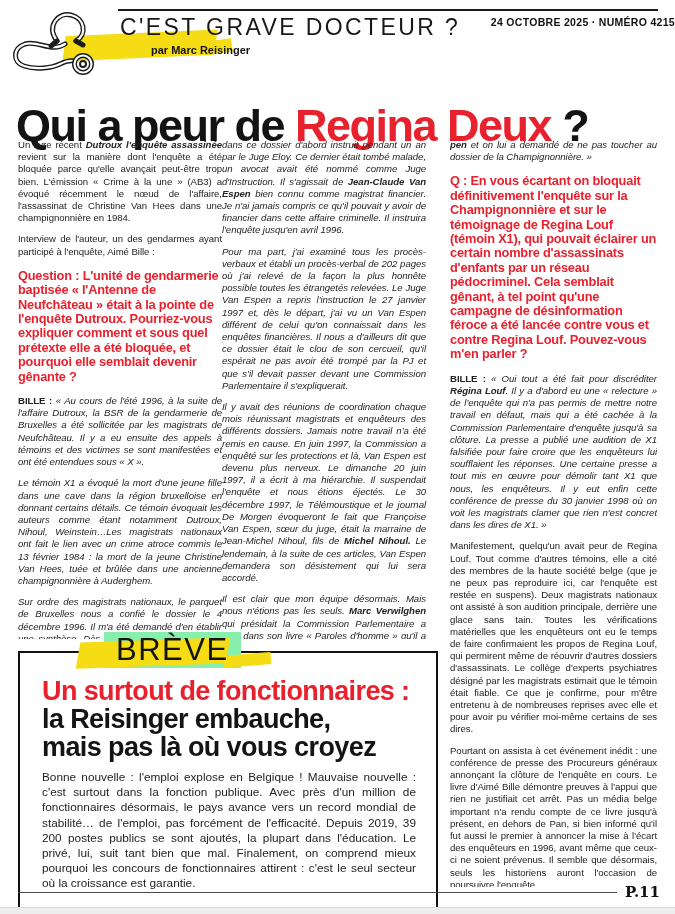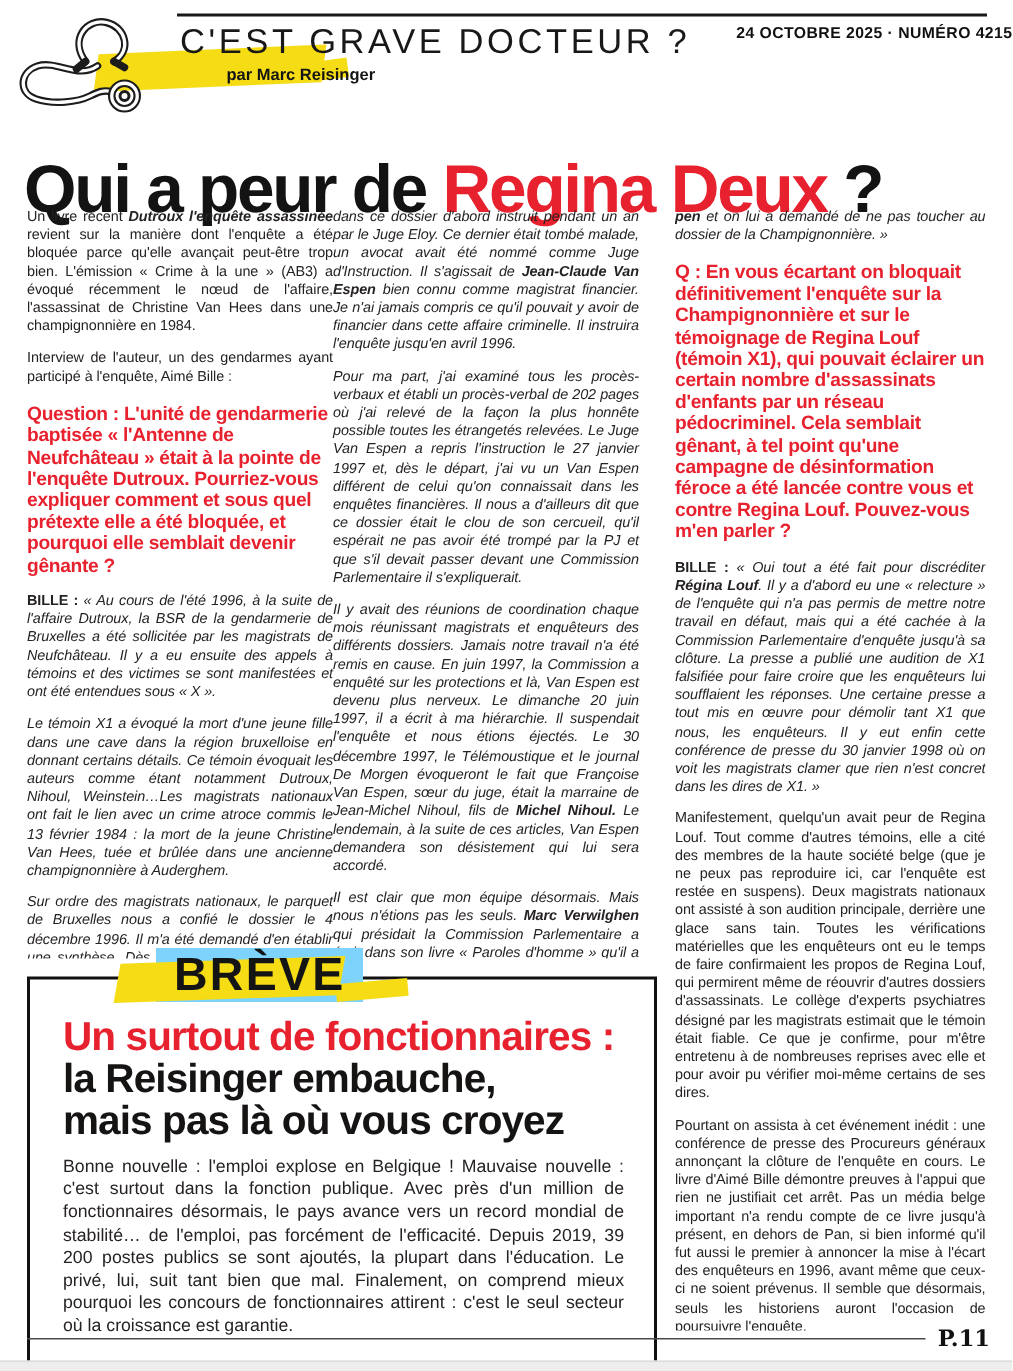--- a/index.html
+++ b/index.html
@@ -42,7 +42,7 @@
     text-align:left;letter-spacing:-.2px;margin:11px 0;}
   
   .breve{position:relative;margin-top:12px;border:2.5px solid #111;padding:24px 20px 13px 22px;background:#fff;}
-  .breve-label-wrap{position:absolute;top:-21px;left:84px;padding:0 12px;background:#7dd3fc;font-weight:bold;}
+  .breve-label-wrap{position:absolute;top:-21px;left:84px;padding:0 12px;background:#86efac;}
   .breve-swoosh{position:absolute;left:-26px;top:8px;width:150px;height:26px;background:var(--yellow);
     transform:rotate(-2deg) skewX(-12deg);}
   .breve-swoosh2{position:absolute;right:-30px;top:22px;width:48px;height:12px;background:var(--yellow);transform:rotate(-5deg);}

